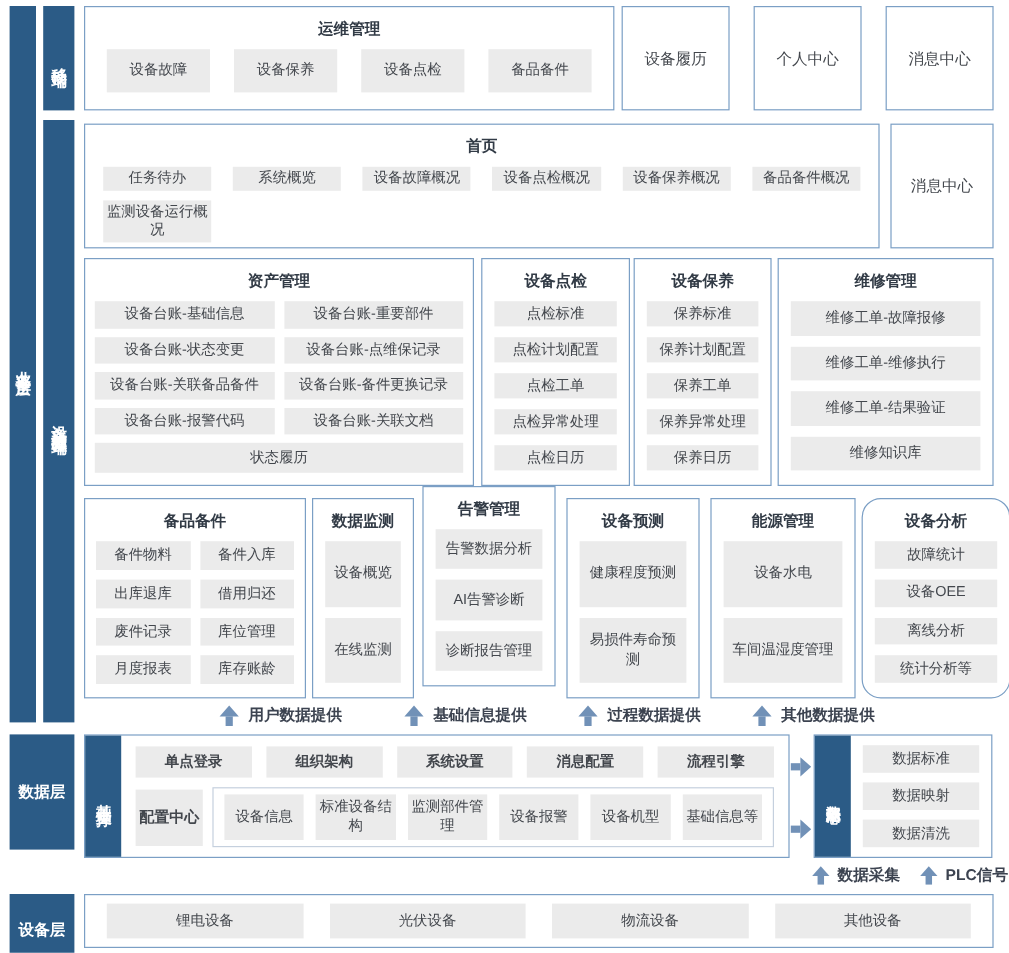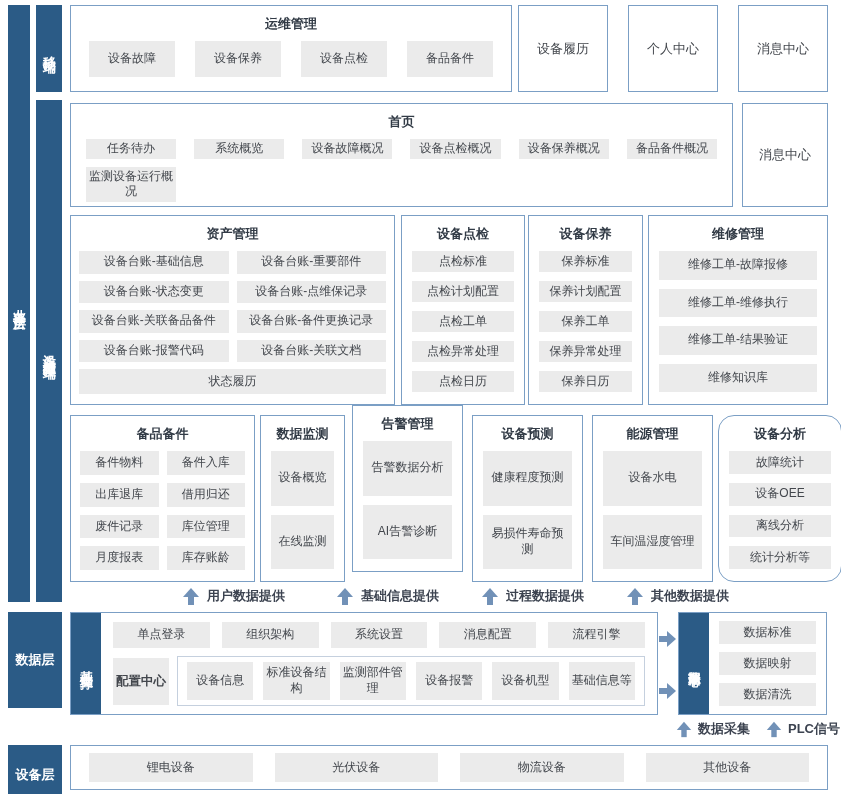--- a/index.html
+++ b/index.html
@@ -219,6 +219,7 @@
     <div class="col-items">
         <div class="item">告警数据分析</div>
         <div class="item">AI告警诊断</div>
+        <div class="item">诊断报告管理</div>
       </div>
   </div>
 

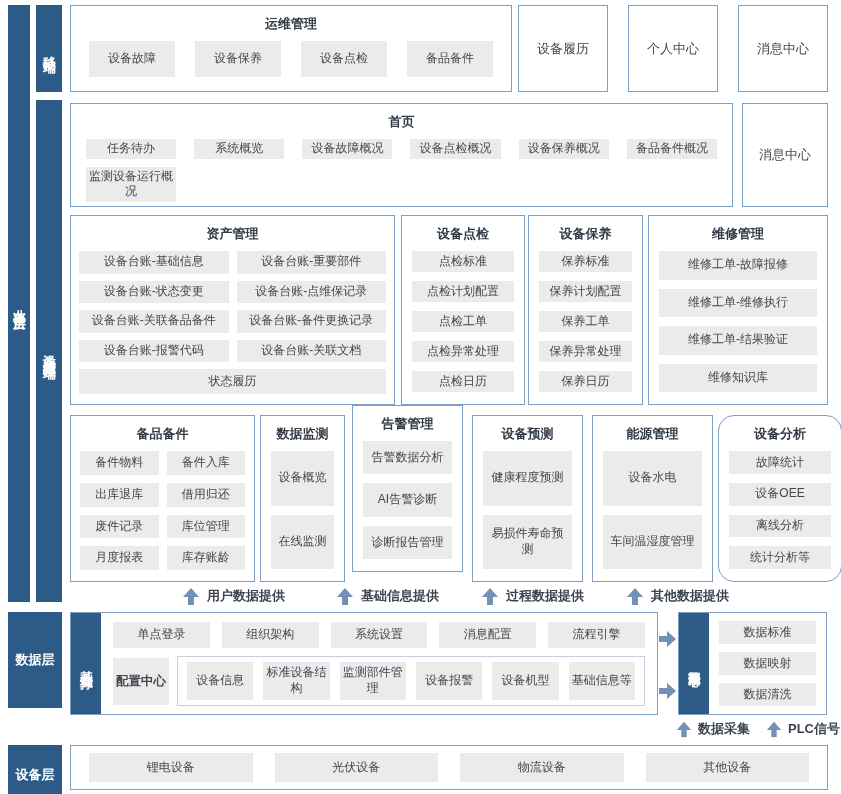--- a/index.html
+++ b/index.html
@@ -79,7 +79,7 @@
   .inner-vbar{flex:0 0 30px;background:var(--bar-dark);color:#fff;display:flex;align-items:center;justify-content:center;
         writing-mode:vertical-rl;text-orientation:upright;font-size:13px;font-weight:700;letter-spacing:2px;}
   #box-support .support-content{flex:1;display:flex;flex-direction:column;padding:9px 12px 8px;}
-  .support-row1{display:flex;gap:12px;height:26px;}
+  .support-row1{display:flex;gap:12px;height:26px;font-weight:bold;}
   .support-row1 .item{flex:1;}
   .support-row2{flex:1;display:flex;align-items:center;gap:8px;margin-top:8px;}
   .config-item{width:56px;height:47px;font-weight:700;font-size:12.5px;flex:0 0 auto;}

